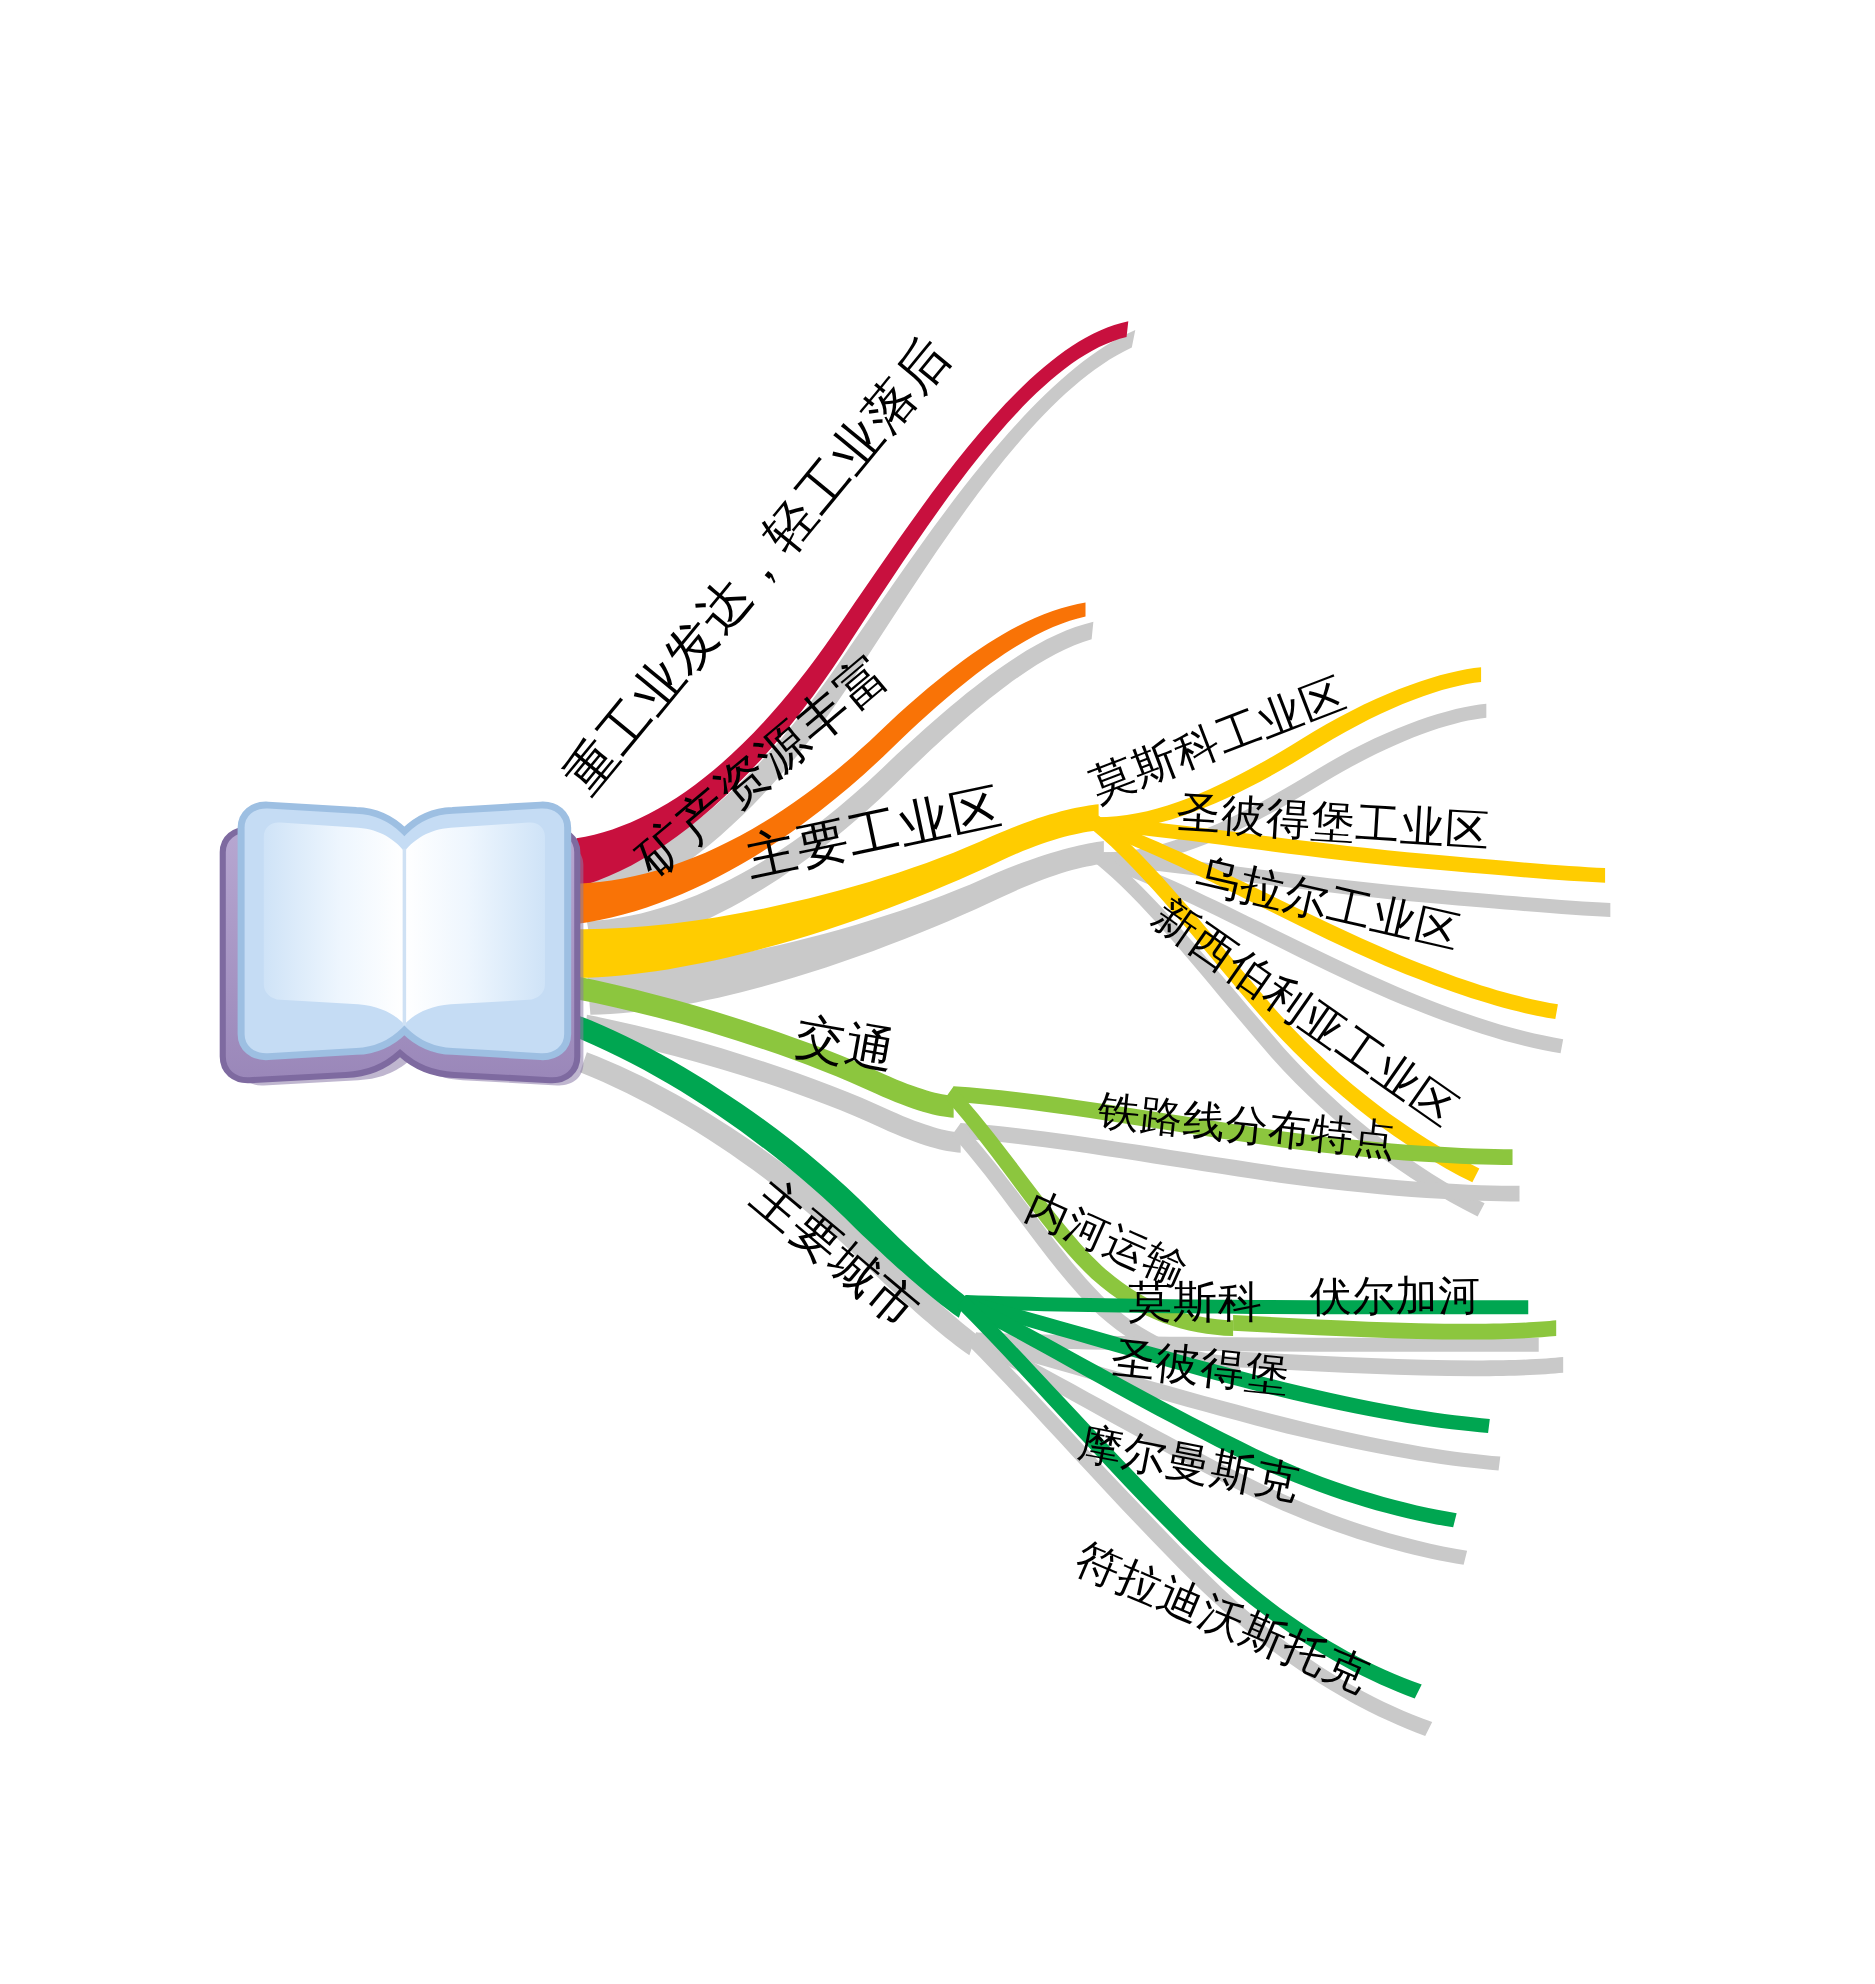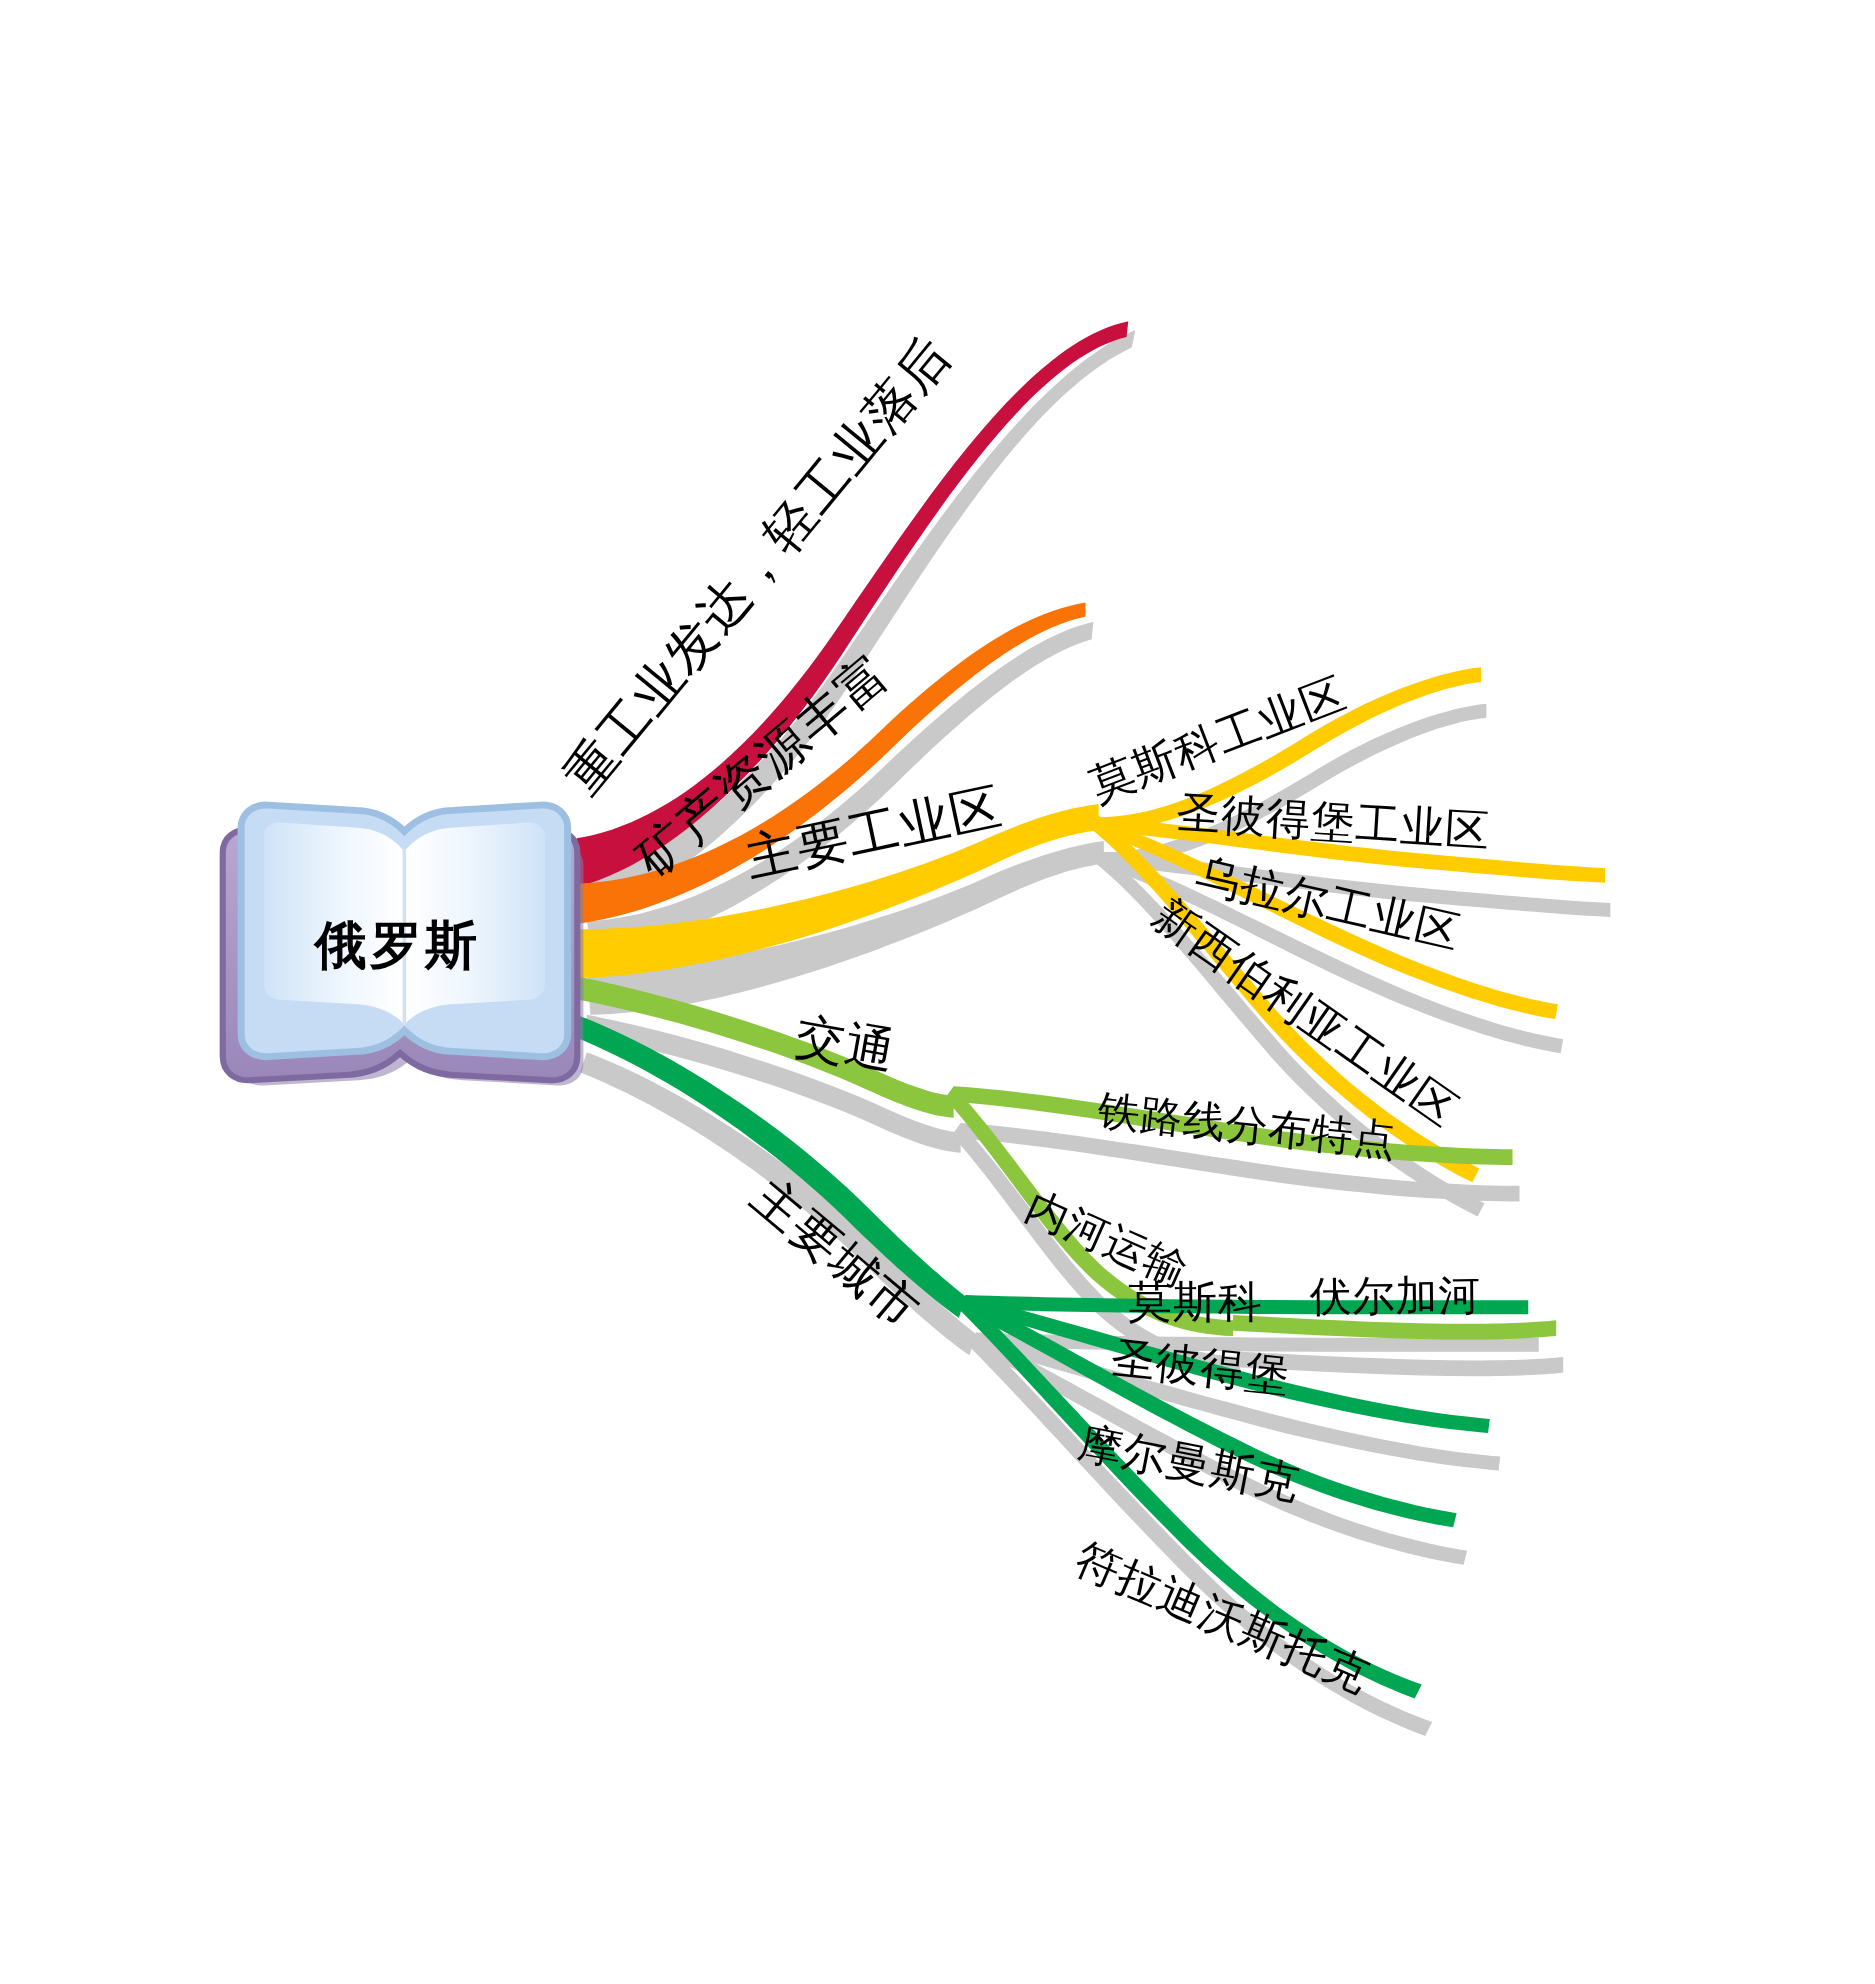--- a/index.html
+++ b/index.html
@@ -185,7 +185,6 @@
     </g>
   </svg>
 
-  <div class="root-text">俄罗斯</div>
 
   <div class="node-label" style="left:611px; top:790px; font-size:51px; transform: rotate(-50.5deg) translateY(-45px);">重工业发达，轻工业落后</div>
 

